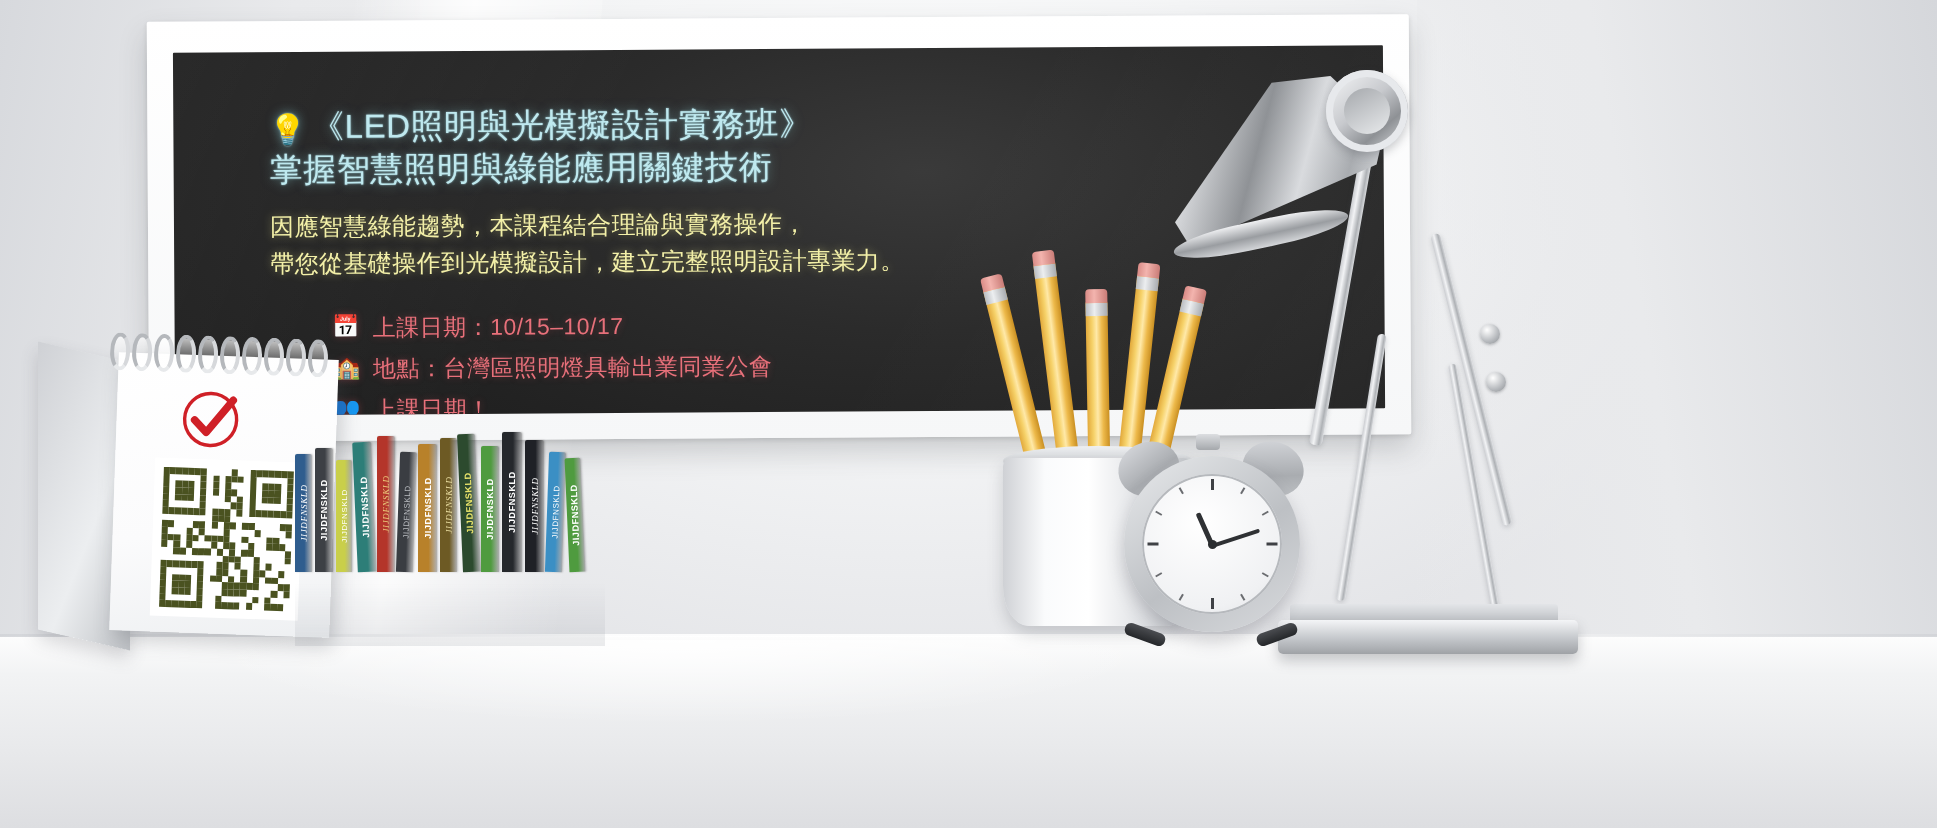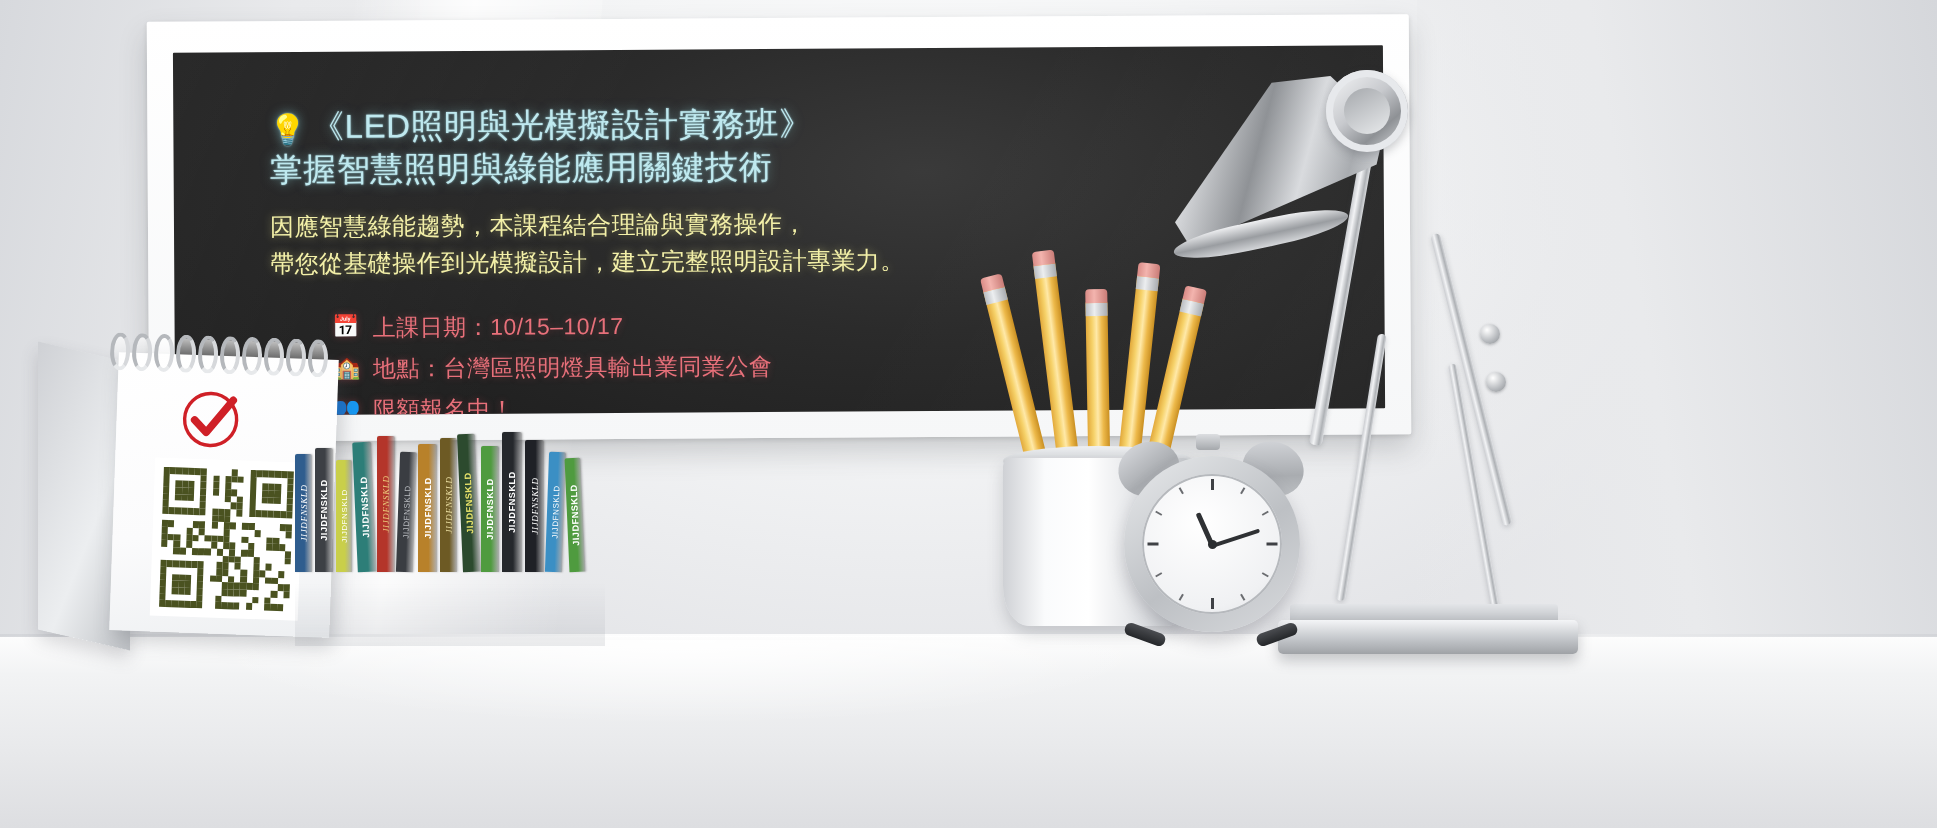--- a/index.html
+++ b/index.html
@@ -313,7 +313,7 @@
           </div>
           <div class="drow">
             <span class="ic">👥</span>
-            <span>限額報名中！</span>
+            <span>上課日期！</span>
           </div>
 
         </div>

